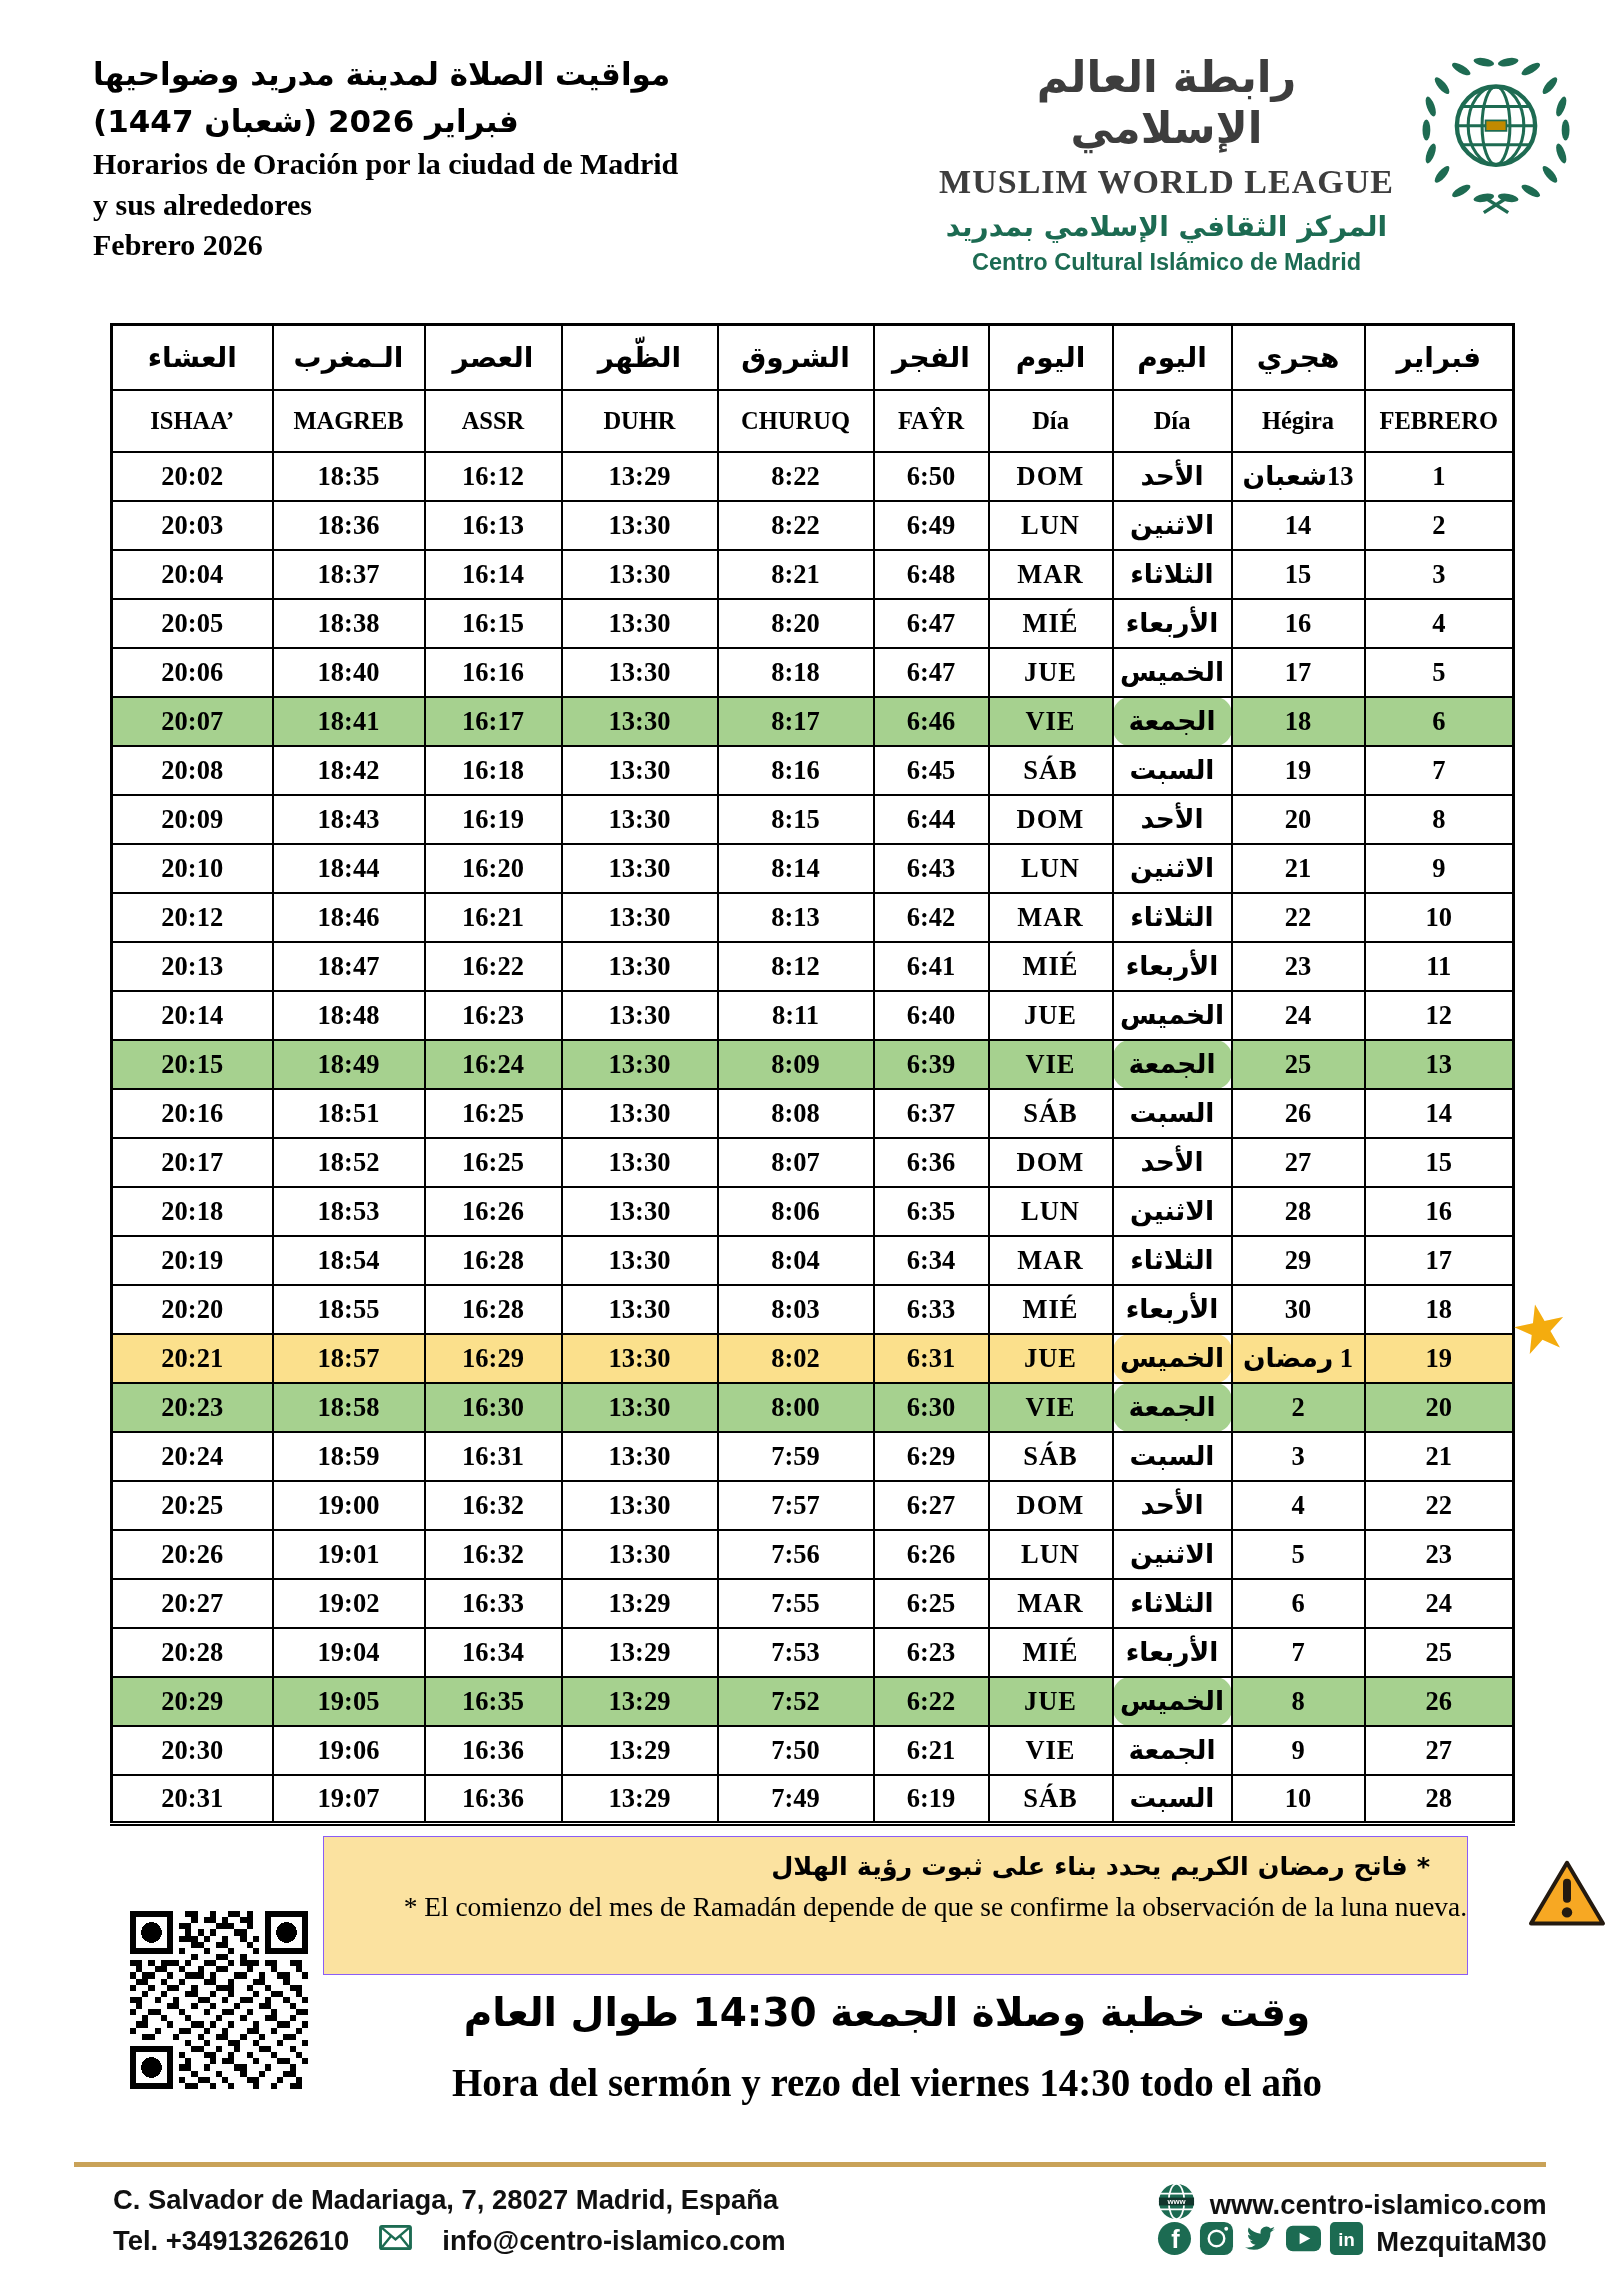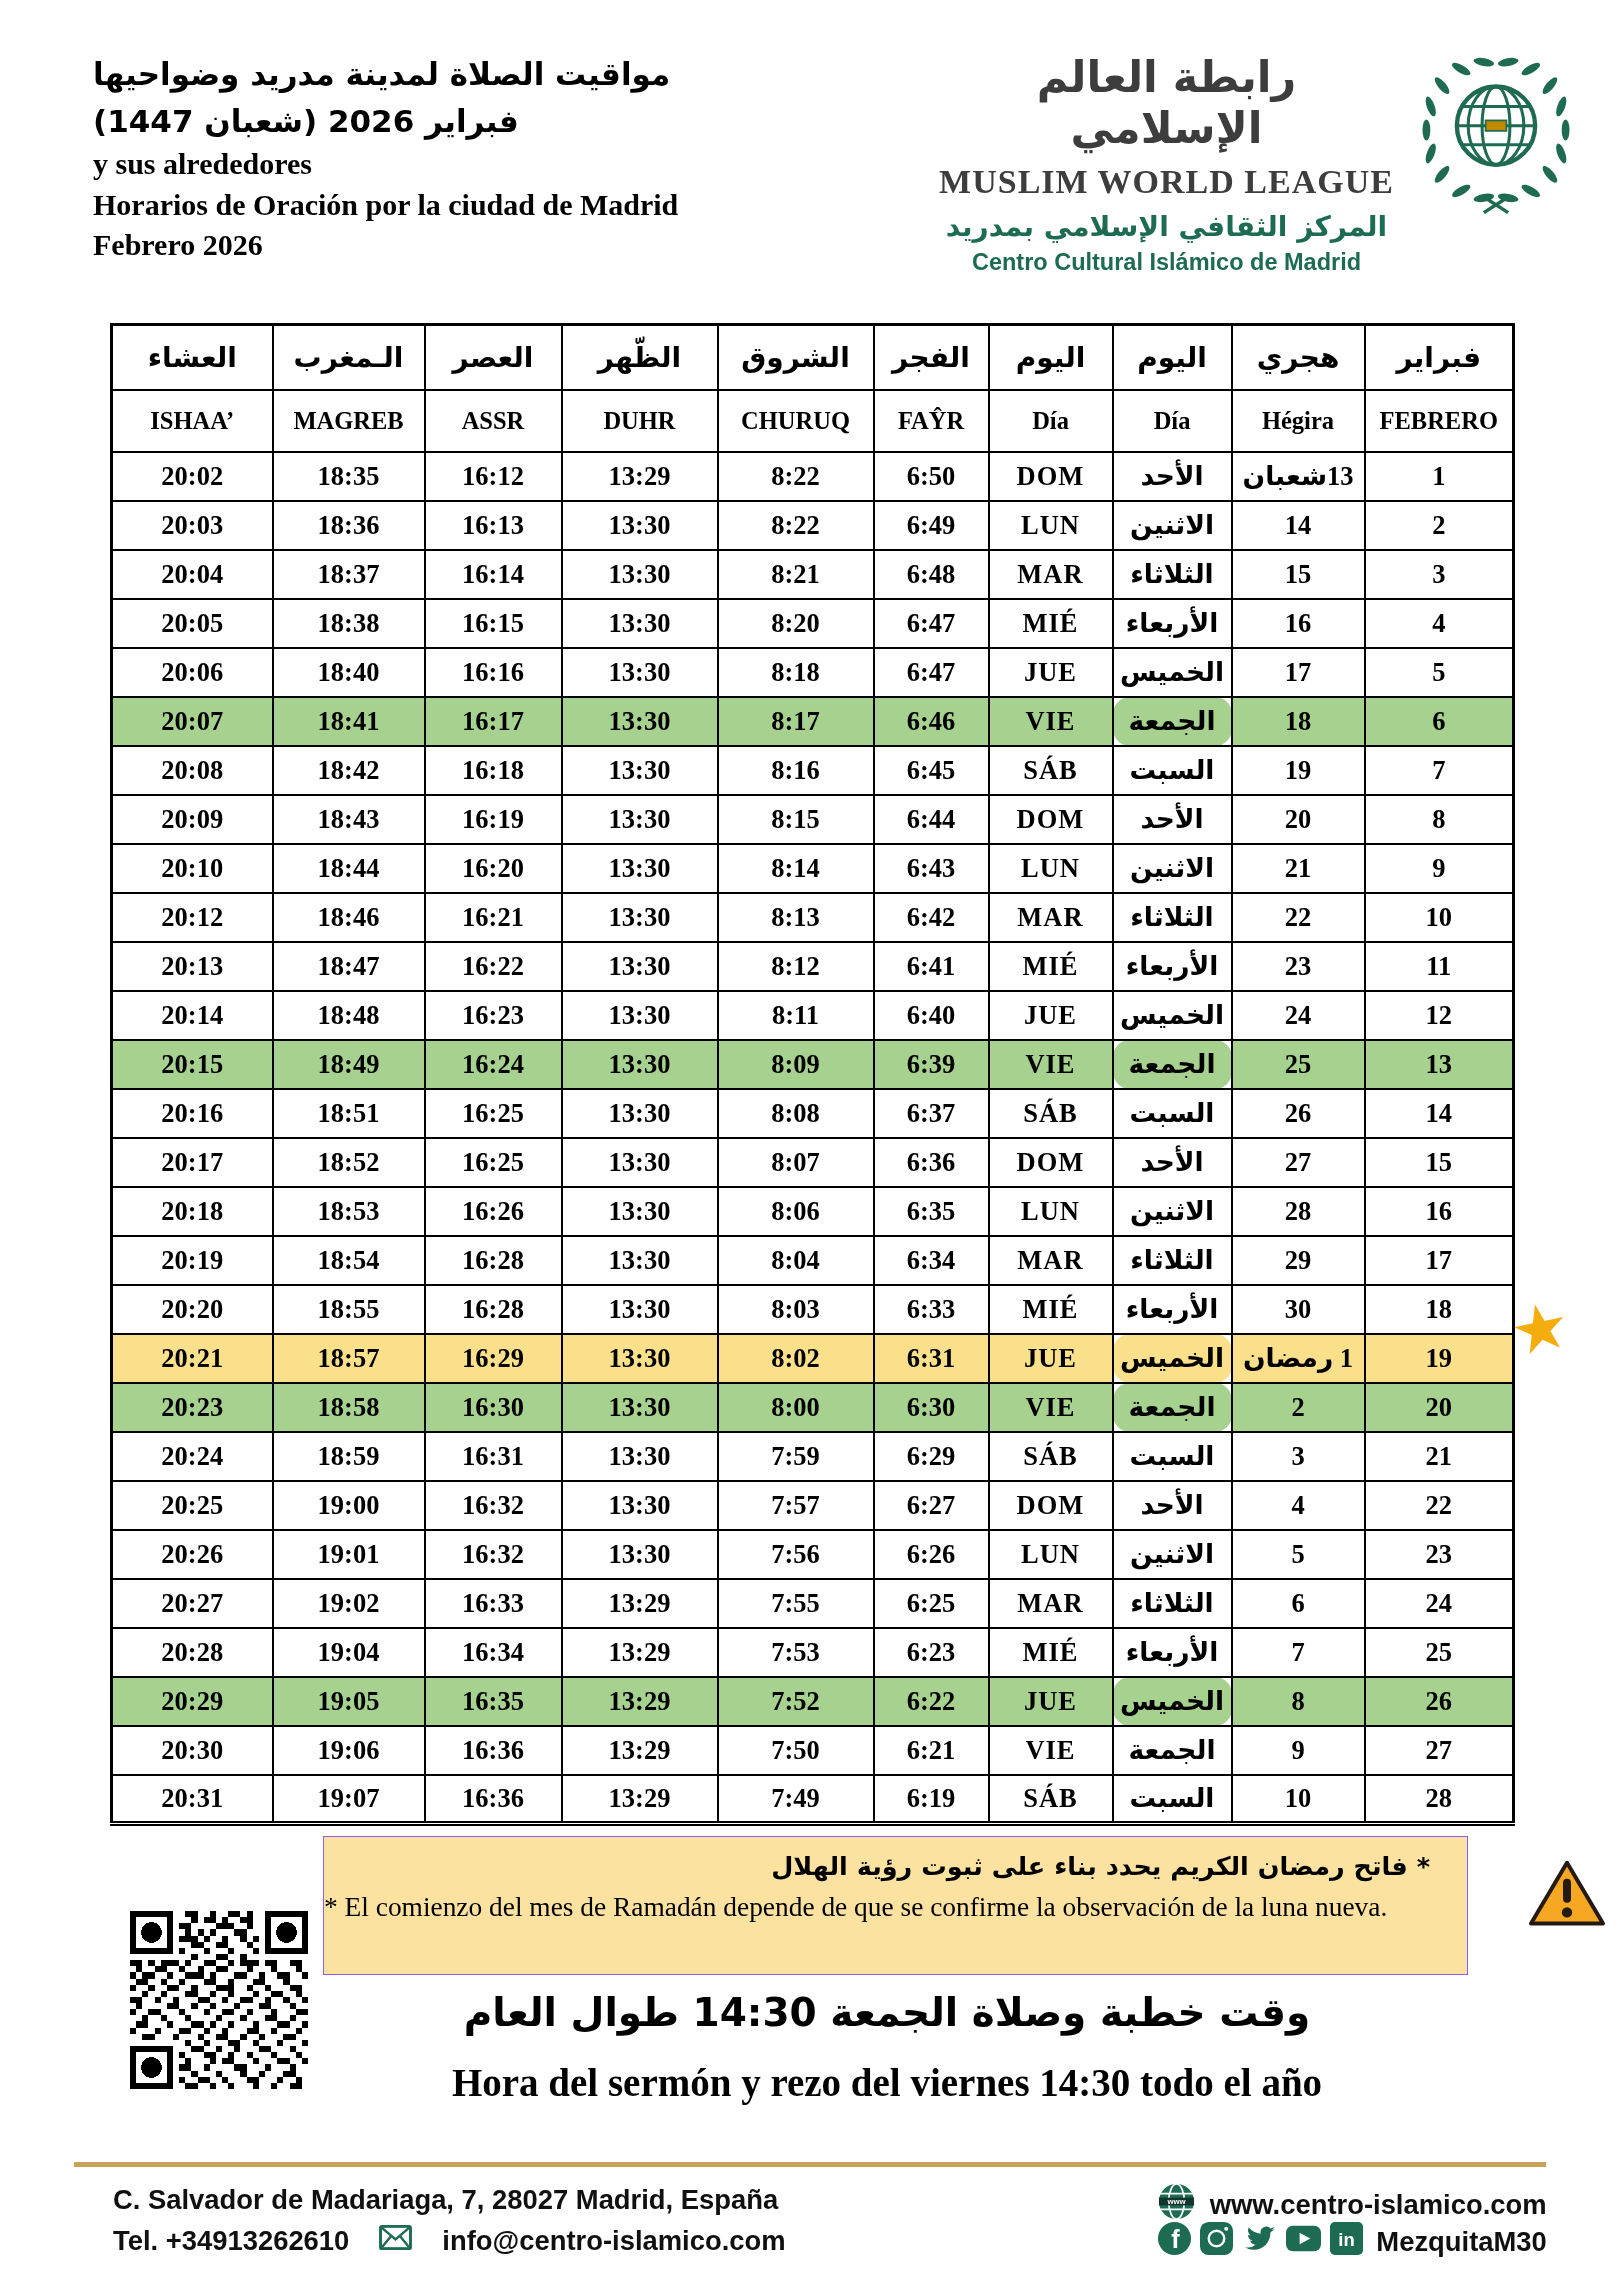--- a/index.html
+++ b/index.html
@@ -76,8 +76,8 @@
   <div class="hdr-left" data-name="header-titles">
     <div class="hdr-ar" data-name="title-arabic-line1">مواقيت الصلاة لمدينة مدريد وضواحيها</div>
     <div class="hdr-ar" data-name="title-arabic-line2">فبراير 2026 (شعبان 1447)</div>
+    <div class="hdr-es" data-name="title-spanish-line1">Horarios de Oración por la ciudad de Madrid</div>
     <div class="hdr-es" data-name="title-spanish-line2">y sus alrededores</div>
-    <div class="hdr-es" data-name="title-spanish-line1">Horarios de Oración por la ciudad de Madrid</div>
     <div class="hdr-es" data-name="title-spanish-line3">Febrero 2026</div>
   </div>
 

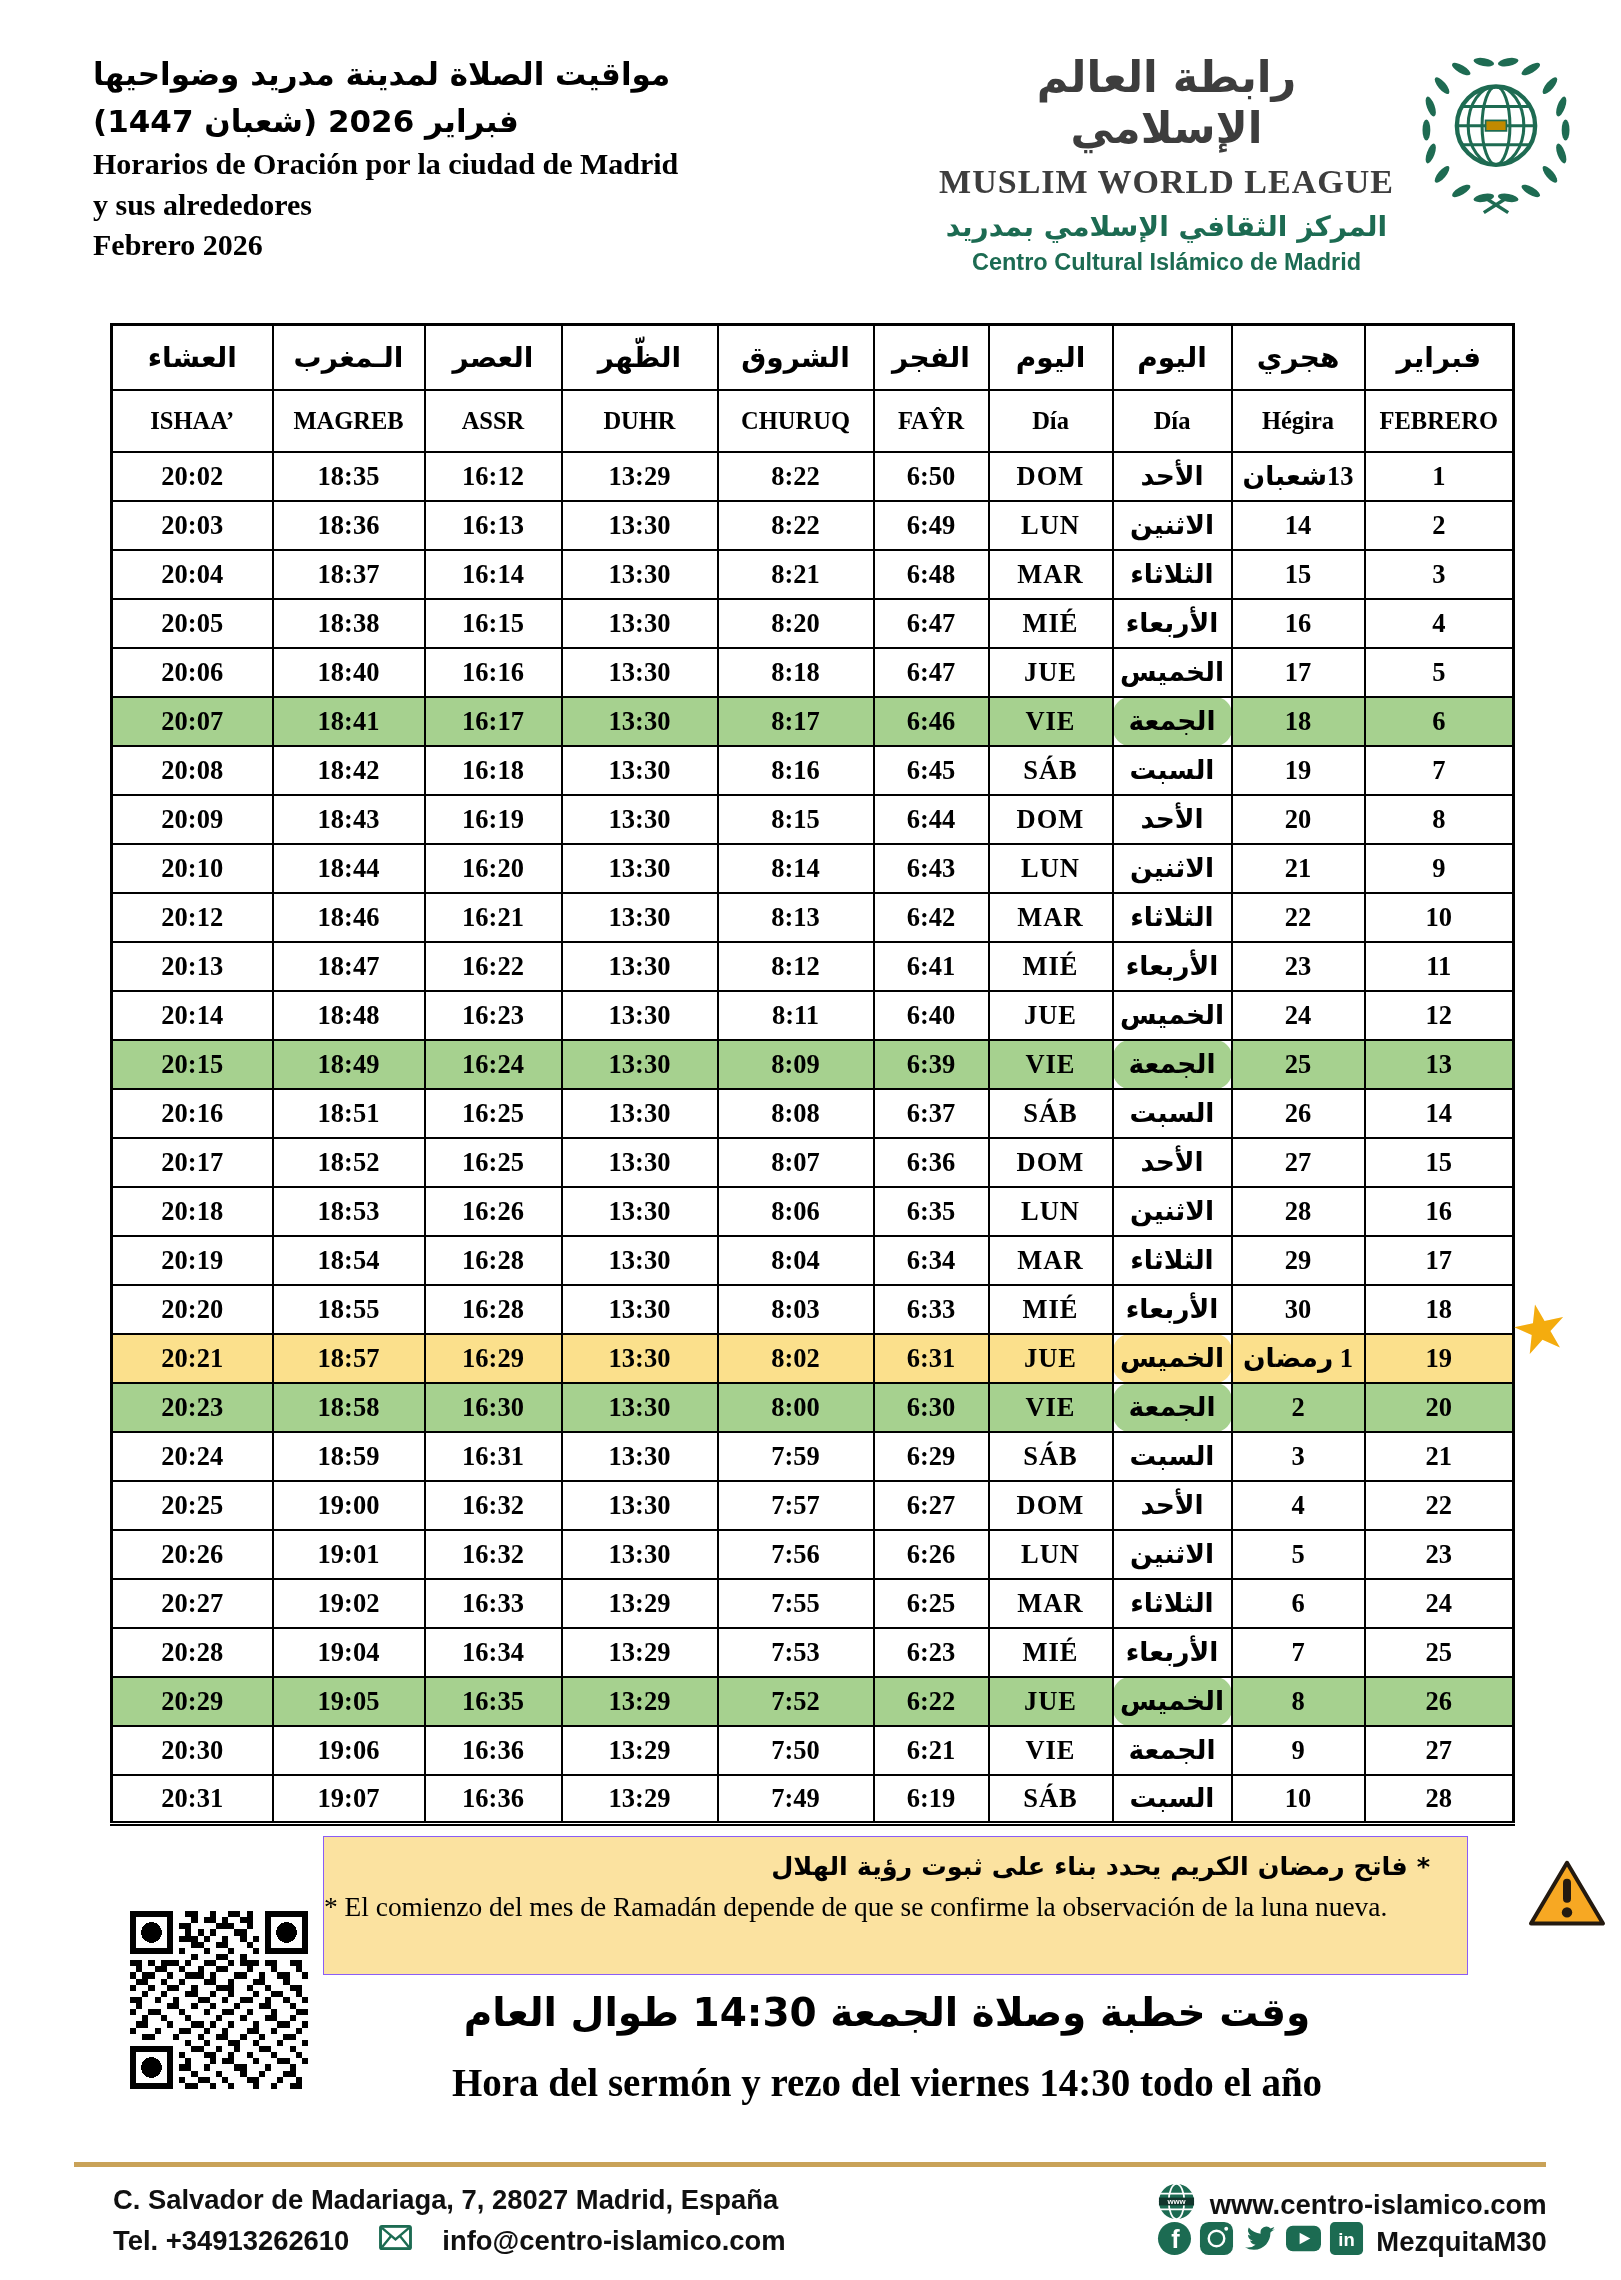--- a/index.html
+++ b/index.html
@@ -46,7 +46,7 @@
         border:1px solid #8b5cf6;}
   .note-ar{font-family:"DejaVu Sans",sans-serif;font-weight:700;font-size:25.5px;direction:rtl;
            text-align:right;padding:13.7px 37px 0 0;}
-  .note-es{font-family:"Liberation Serif",serif;font-size:27.4px;text-align:left;margin-top:11.8px;}
+  .note-es{font-family:"Liberation Serif",serif;font-size:27.4px;text-align:right;margin-top:11.8px;}
   .warn{position:absolute;left:1527px;top:1857px;}
 
   

